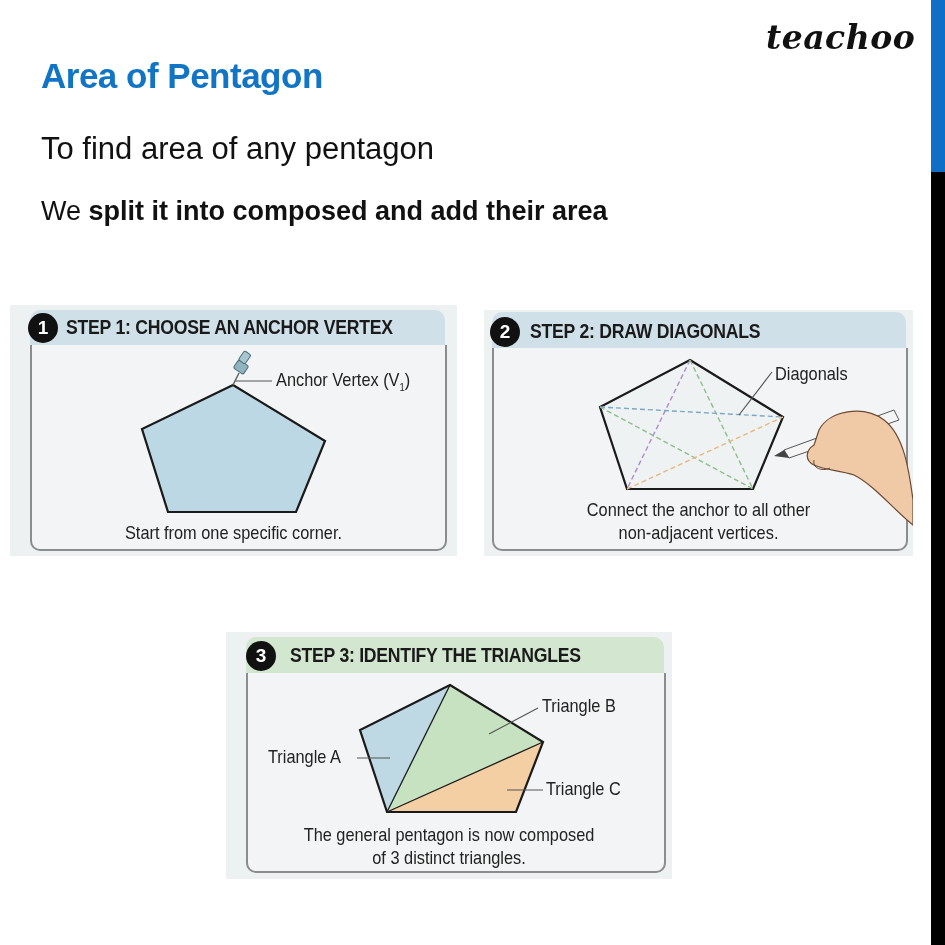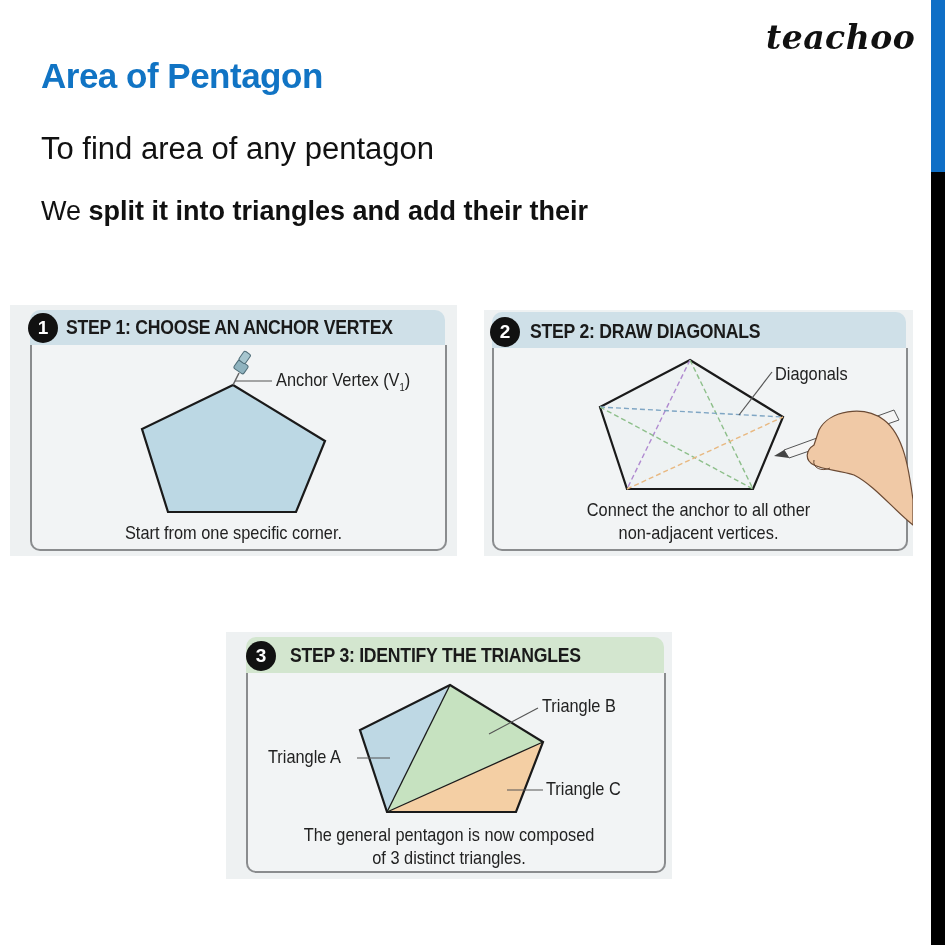--- a/index.html
+++ b/index.html
@@ -30,7 +30,7 @@
 <div class="logo">teachoo</div>
 <div class="title">Area of Pentagon</div>
 <div class="line1">To find area of any pentagon</div>
-<div class="line2"><span>We </span><b>split it into triangles and add their their</b></div>
+<div class="line2"><span>We </span><b>split it into composed and add their area</b></div>
 
 <div class="panel" style="left:10px;top:305px;width:447px;height:251px;">
   <div class="panel-head" style="left:20px;top:5px;width:415px;height:35px;background:#cfe0e8;"></div>

